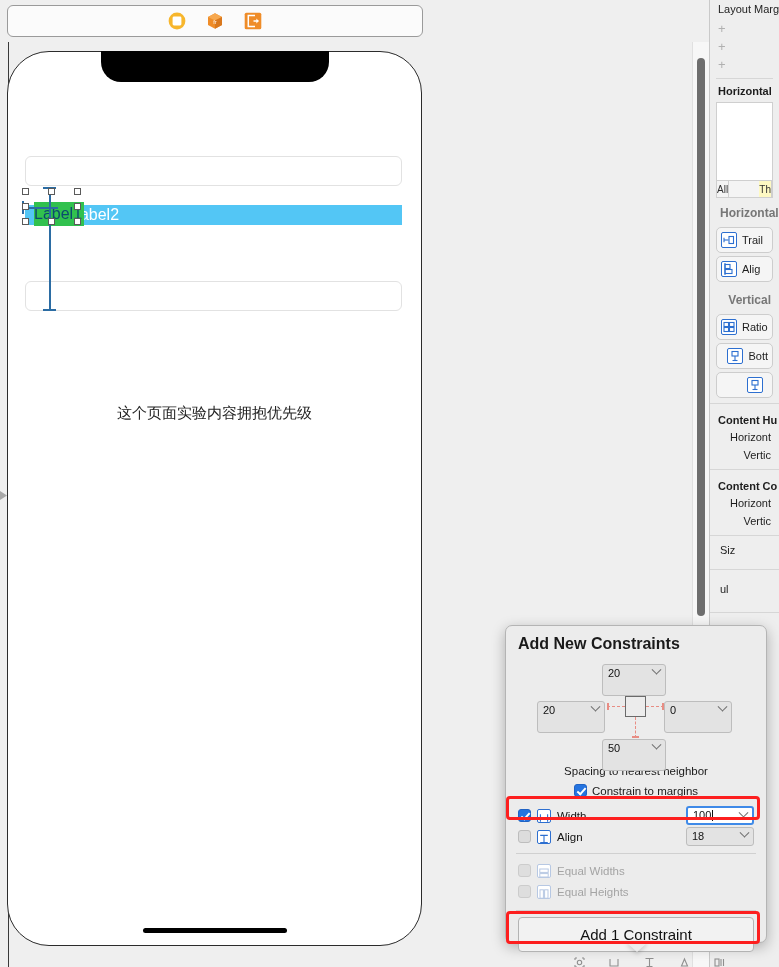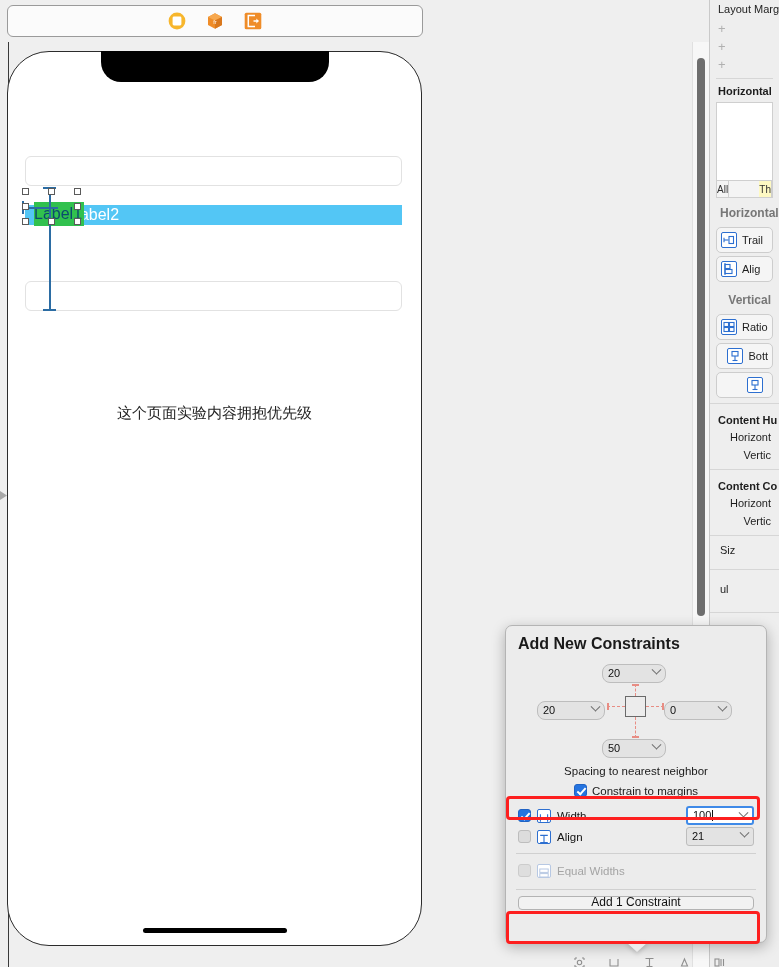--- a/index.html
+++ b/index.html
@@ -141,8 +141,8 @@
   }
   .spacing-area { position: relative; height: 110px; margin-top: 6px; }
   .sp-select {
-    position: absolute; height: 19px; background: #e3e3e3;
-    border: 1px solid #bdbdbd; border-radius: 8px;
+    position: absolute; height: 32px; background: #e3e3e3;
+    border: 1px solid #bdbdbd; border-radius: 3px;
     font-size: 11px; color: #111; padding-left: 5px; line-height: 17px;
   }
   .sp-select .chev {

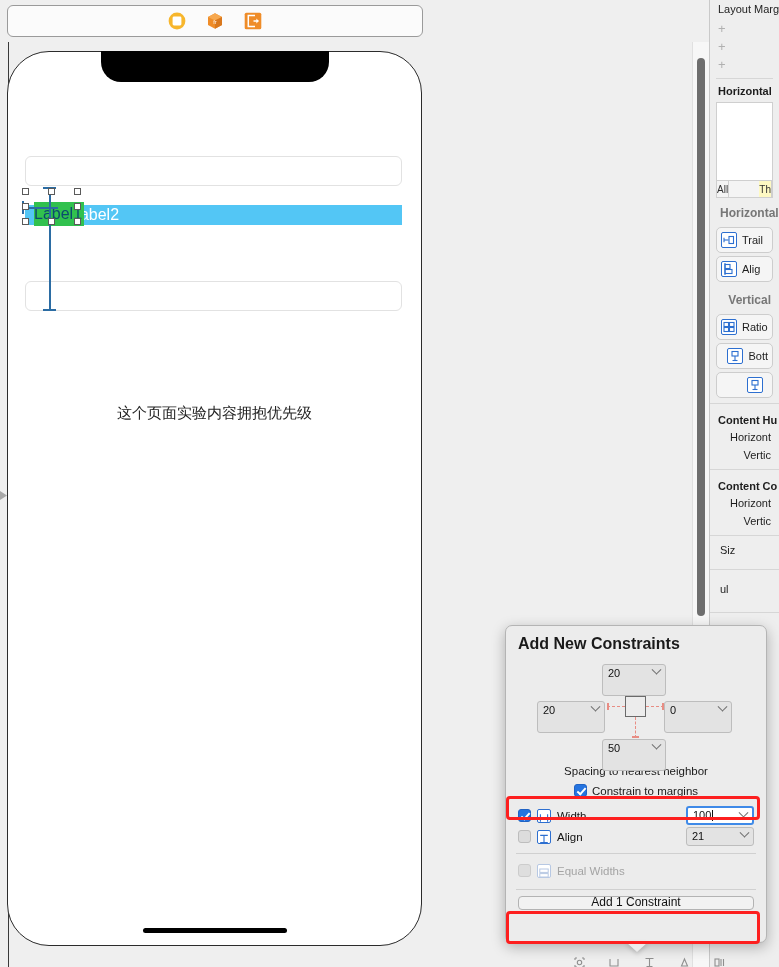--- a/index.html
+++ b/index.html
@@ -461,7 +461,7 @@
       </span>
       <span class="dim-lbl">Align</span>
       <span class="dim-val">
-        <span>21</span>
+        <span>18</span>
         <span class="chev"></span>
       </span>
     </div>

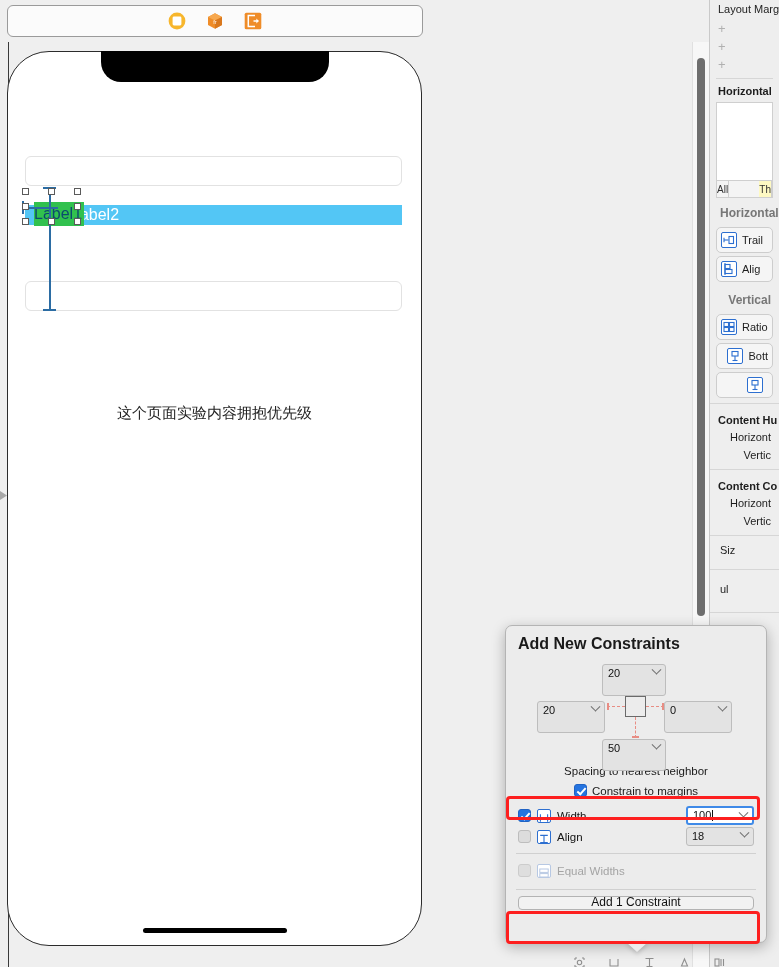--- a/index.html
+++ b/index.html
@@ -479,6 +479,16 @@
       <span class="dim-lbl gray">Equal Widths</span>
     </div>
 
+    <div class="dim-row">
+      <span class="cbx dim"></span>
+      <span class="dim-icon gray">
+        <svg width="12" height="12" viewBox="0 0 12 12">
+          <rect x="2" y="1.8" width="3.4" height="8.4" fill="none" stroke="#b7c8e3" stroke-width="1"></rect>
+          <rect x="6.6" y="1.8" width="3.4" height="8.4" fill="none" stroke="#b7c8e3" stroke-width="1"></rect>
+        </svg>
+      </span>
+      <span class="dim-lbl gray">Equal Heights</span>
+    </div>
 
 
     <div class="pop-sep" style="margin-top:8px;"></div>

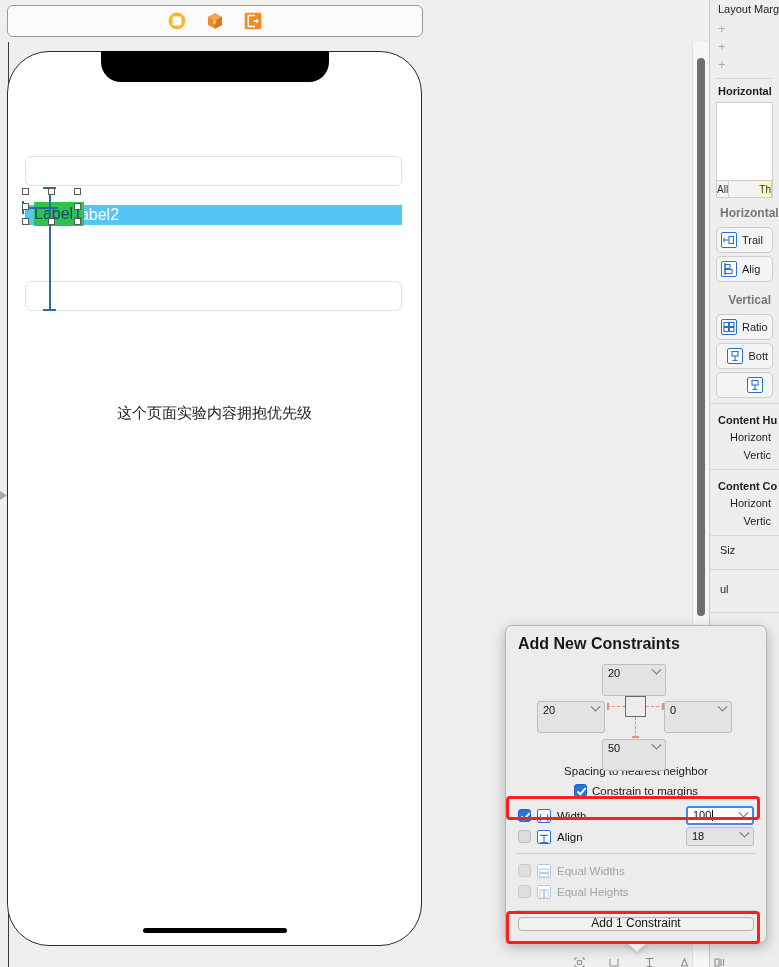--- a/index.html
+++ b/index.html
@@ -204,10 +204,10 @@
            vertical-align: -2px; margin-left: 1px; }
   .pop-sep { height: 1px; background: #d0d0d0; margin: 6px 10px; }
   .add-btn {
-    margin: 4px 12px 0 12px; height: 14px; background: #f2f2f2;
+    margin: 4px 12px 0 12px; height: 35px; background: #f2f2f2;
     border: 1px solid #b3b3b3; border-radius: 4px;
-    display: flex; align-items: flex-end; justify-content: center;
-    font-size: 12px; color: #111;
+    display: flex; align-items: center; justify-content: center;
+    font-size: 15px; color: #111;
   }
   .redbox {
     position: absolute; border: 3px solid #fd1f1f; border-radius: 4px;

